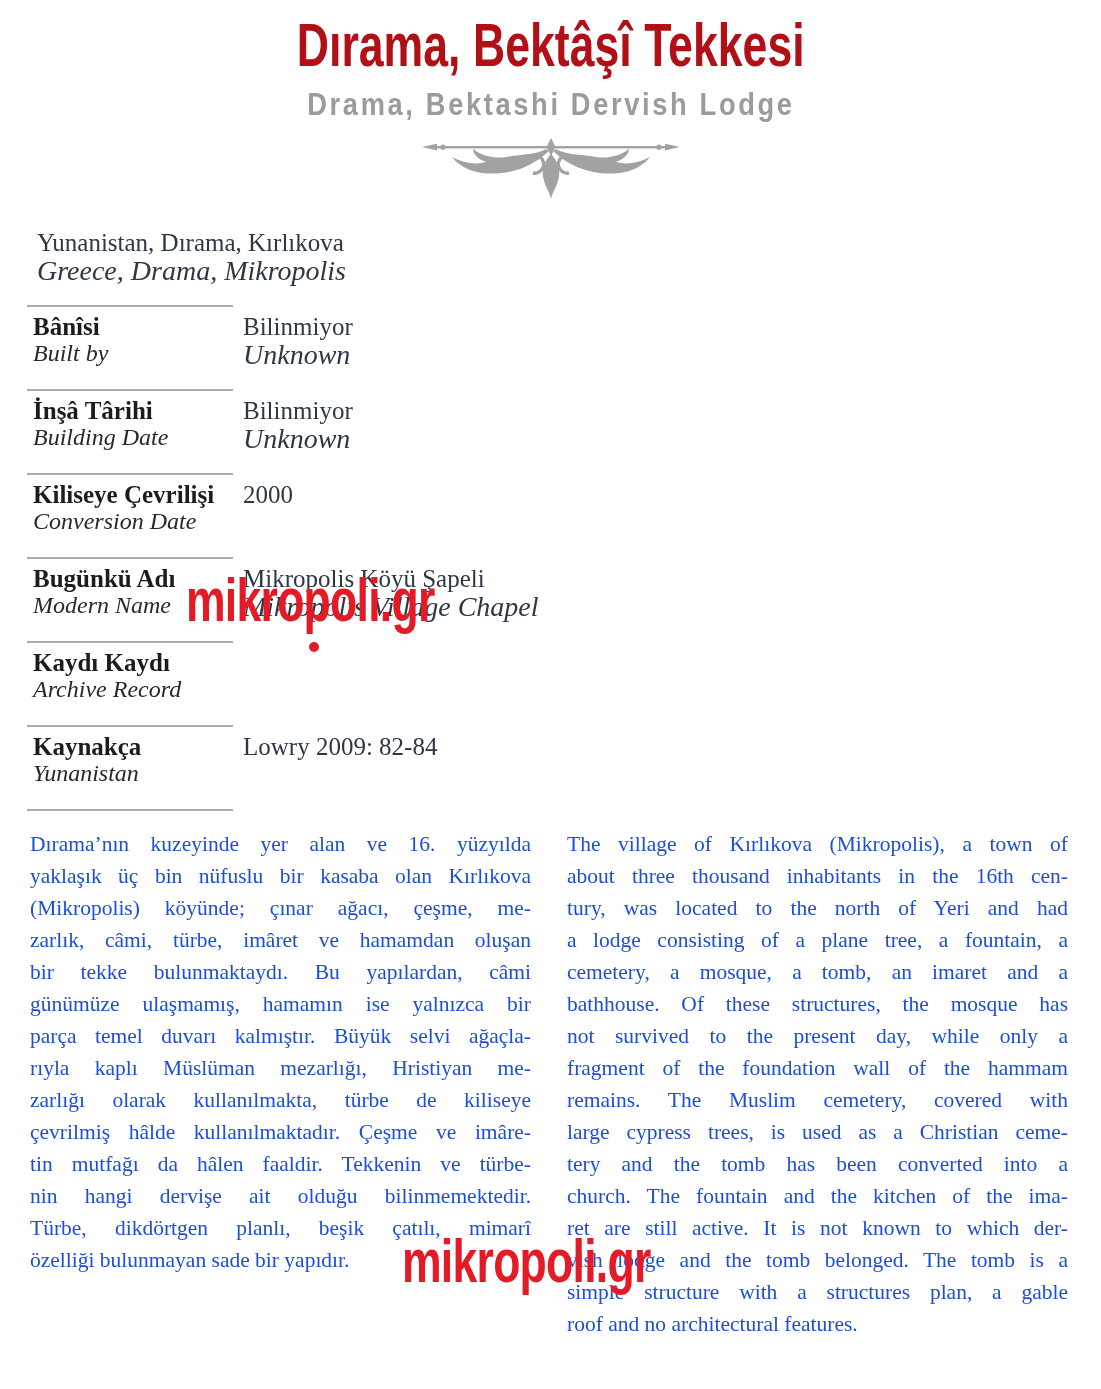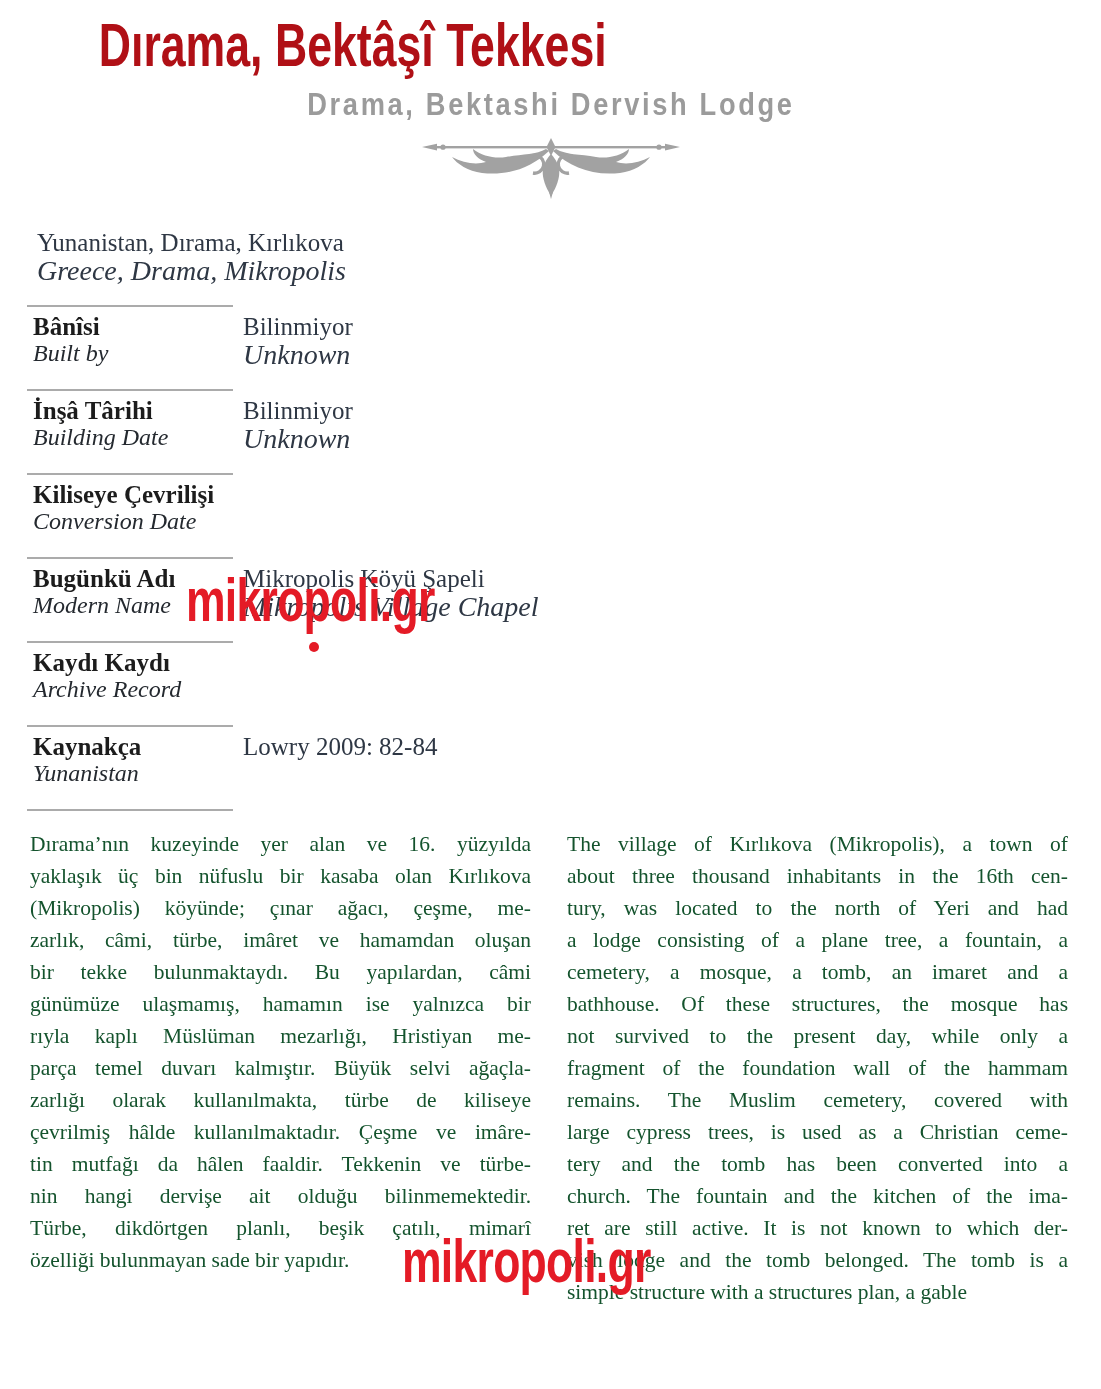--- a/index.html
+++ b/index.html
@@ -7,7 +7,7 @@
         font-family:"Liberation Serif", serif;}
 
   
-  .title-wrap{position:absolute;top:12px;left:0;width:100%;}
+  .title-wrap{position:absolute;top:12px;left:0;width:100%;text-align:center;}
   .title-wrap .txt{display:inline-block;font-family:"Liberation Sans", sans-serif;
         font-weight:700;font-size:62px;line-height:1.05;color:#b01016;
         transform:scaleX(0.72);transform-origin:center top;white-space:nowrap;}

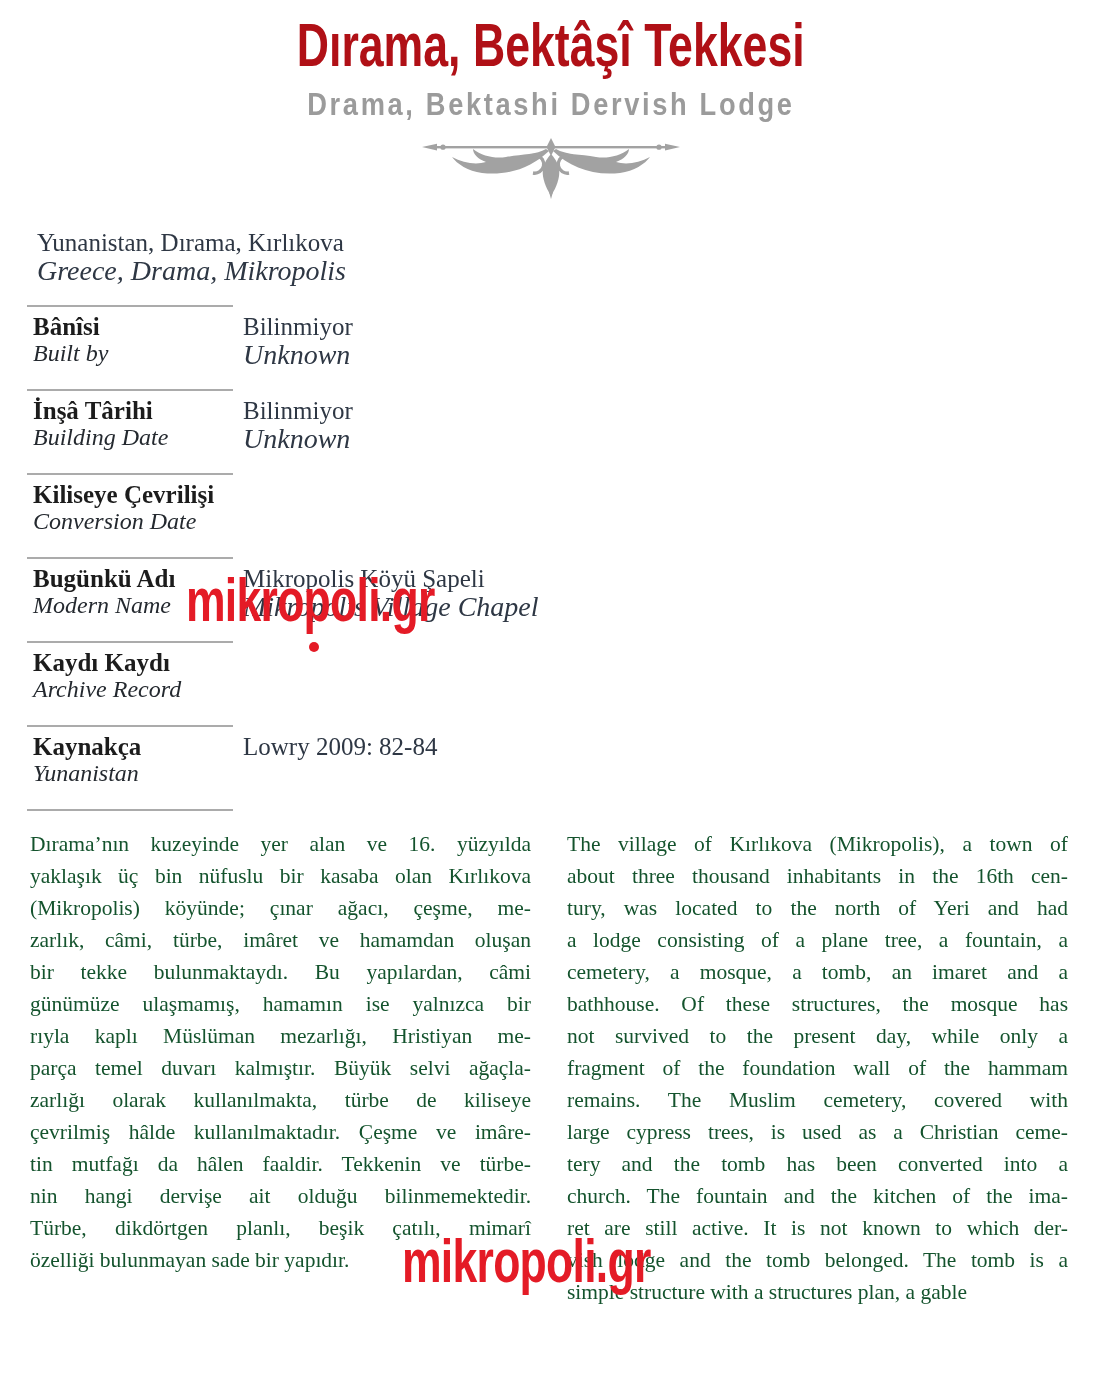--- a/index.html
+++ b/index.html
@@ -122,6 +122,10 @@
           <div class="label-tr">Kiliseye Çevrilişi</div>
           <div class="label-en">Conversion Date</div>
         </div>
+        <div class="cell-value">
+          <div class="value-tr">2000</div>
+
+        </div>
       </div>
 
       <div class="inforow">

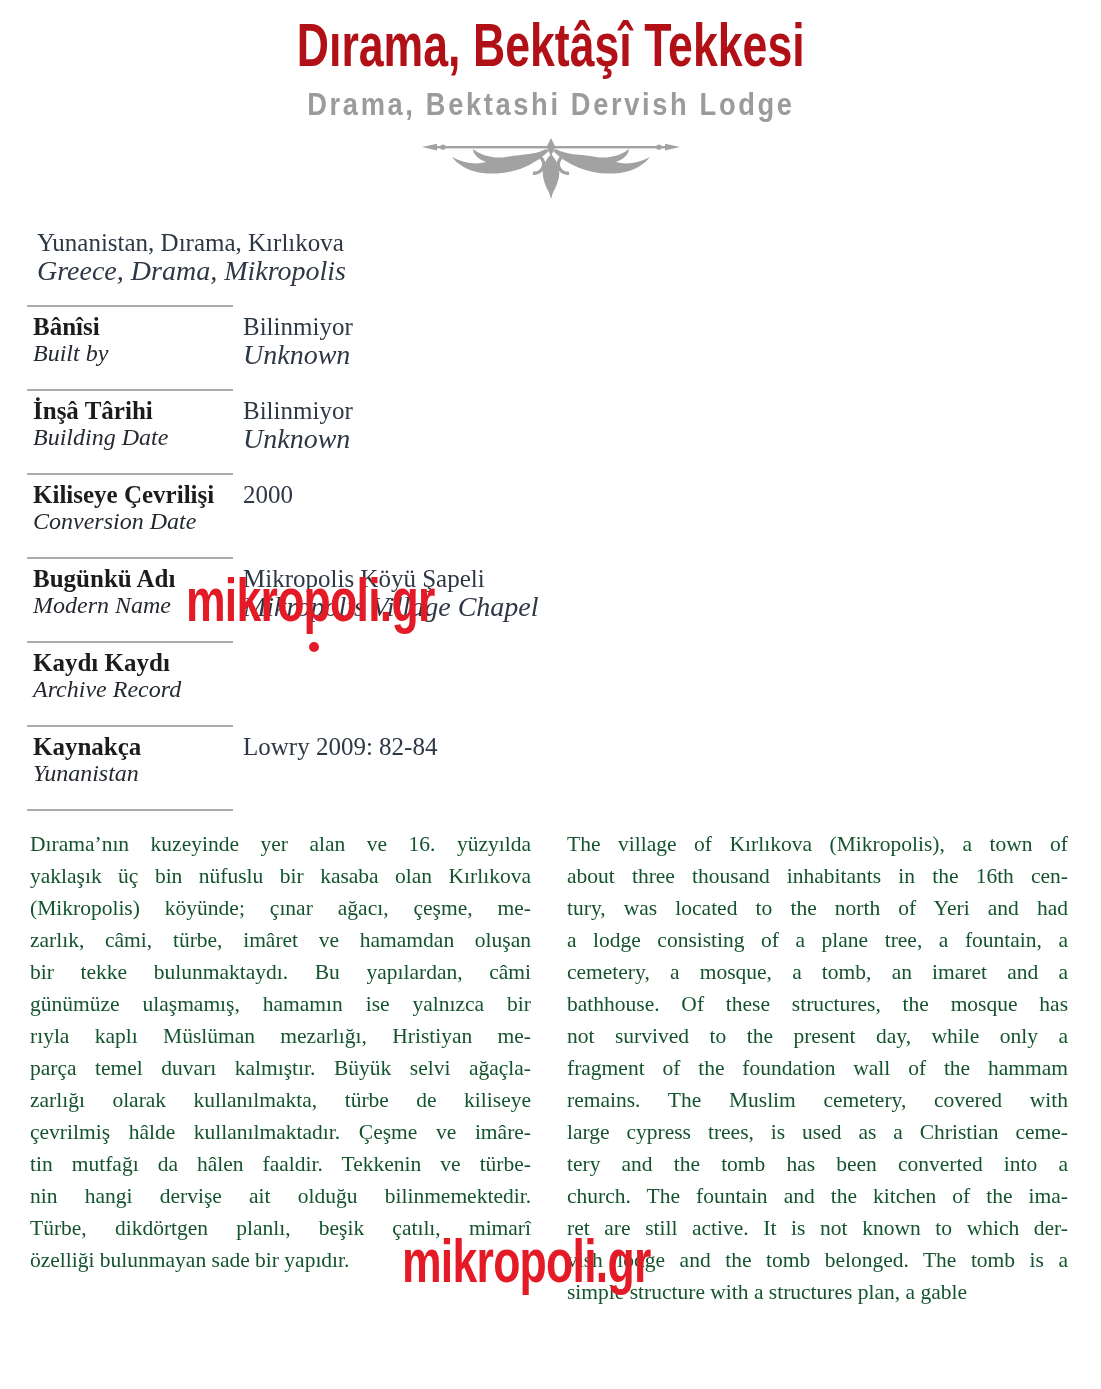--- a/index.html
+++ b/index.html
@@ -43,7 +43,7 @@
 
   
   .col{position:absolute;top:828px;width:501px;font-size:21.5px;line-height:32px;
-      color:#14532d;}
+      color:#1d4ed8;}
   .col-left{left:30px;}
   .col-right{left:567px;}
   .tline{text-align:justify;text-align-last:justify;height:32px;overflow:visible;

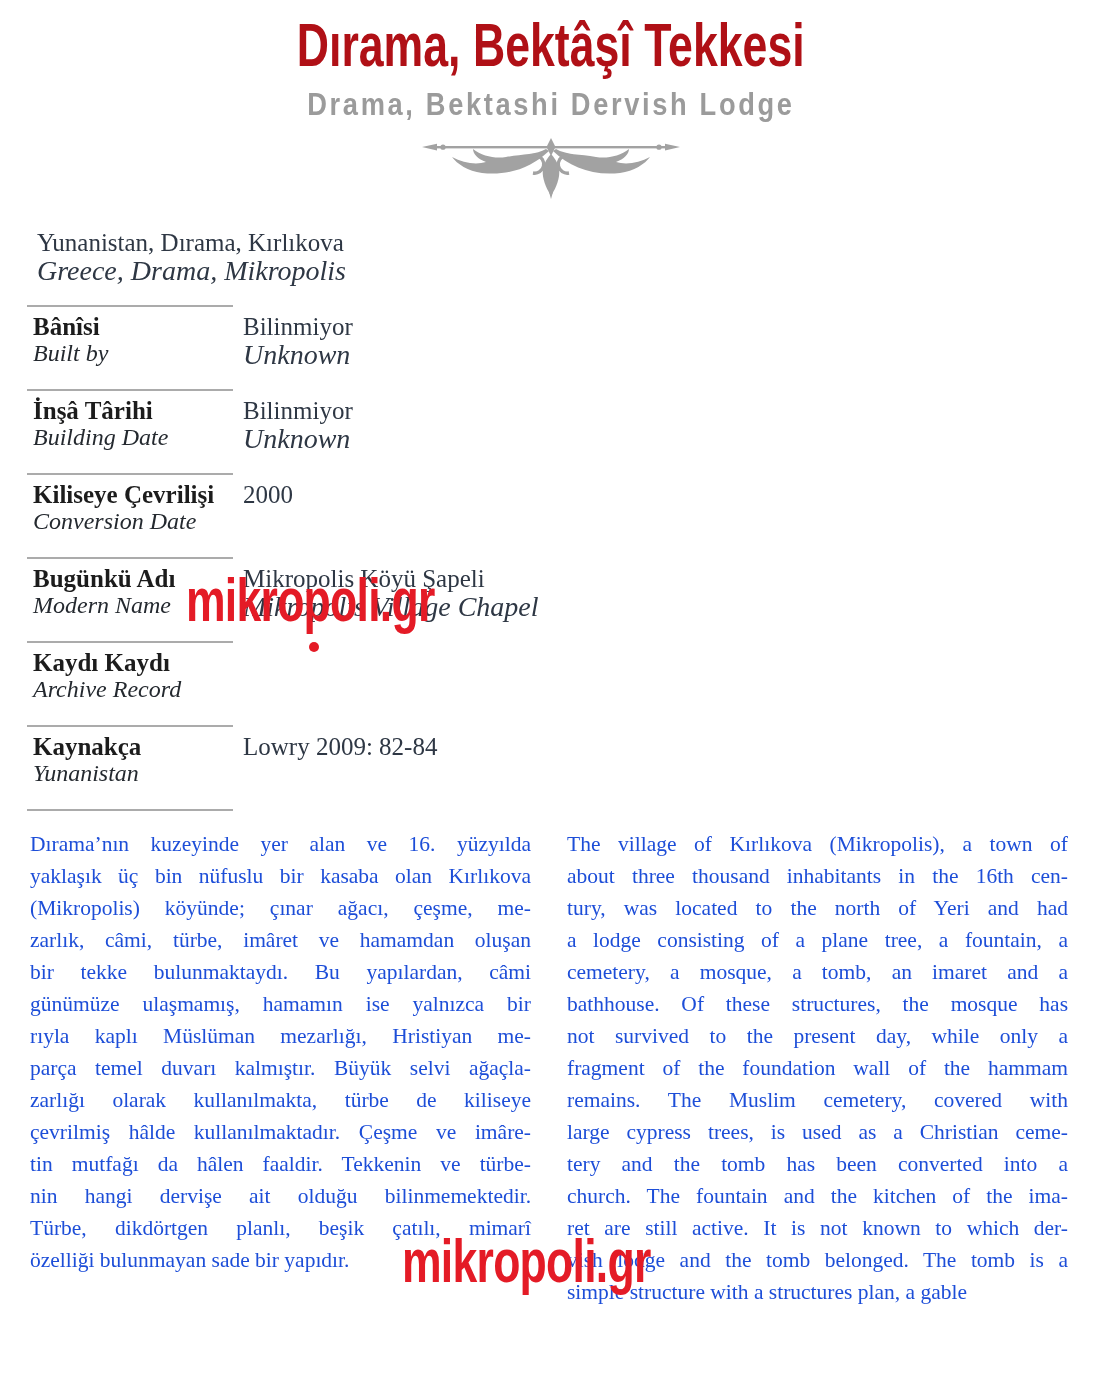--- a/index.html
+++ b/index.html
@@ -180,9 +180,9 @@
 
       <div class="tline">günümüze ulaşmamış, hamamın ise yalnızca bir</div>
 
+      <div class="tline">parça temel duvarı kalmıştır. Büyük selvi ağaçla-</div>
+
       <div class="tline">rıyla kaplı Müslüman mezarlığı, Hristiyan me-</div>
-
-      <div class="tline">parça temel duvarı kalmıştır. Büyük selvi ağaçla-</div>
 
       <div class="tline">zarlığı olarak kullanılmakta, türbe de kiliseye</div>
 

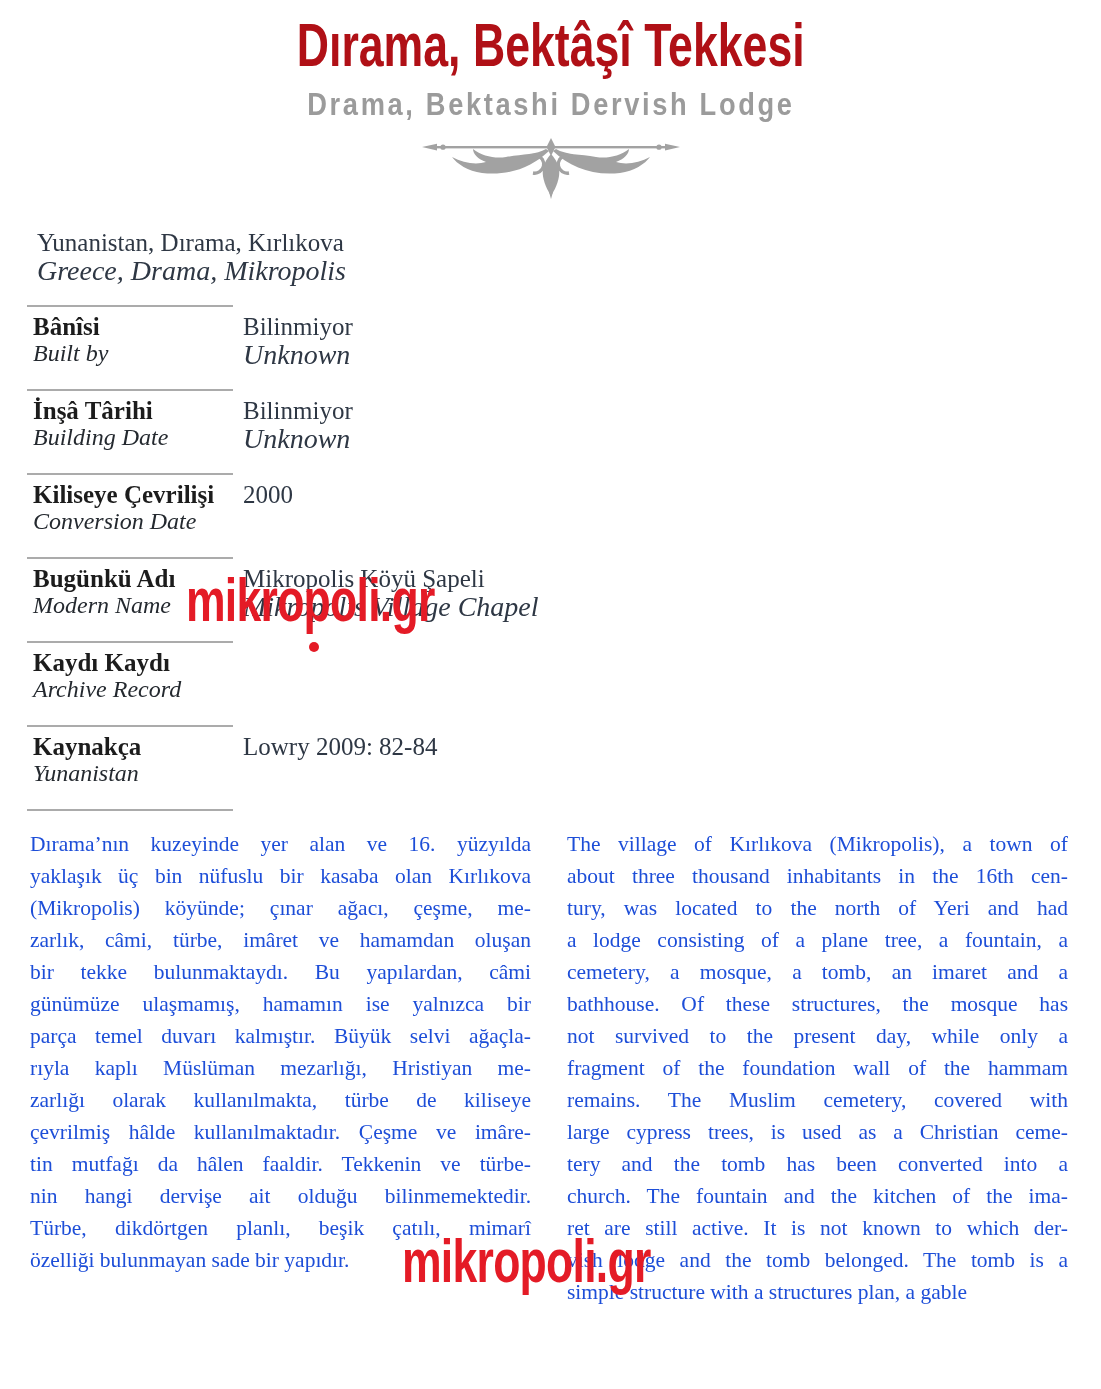--- a/index.html
+++ b/index.html
@@ -229,6 +229,7 @@
 
       <div class="tline">simple structure with a structures plan, a gable</div>
 
+      <div class="tline">roof and no architectural features.</div>
     </div>
 
 </div>

